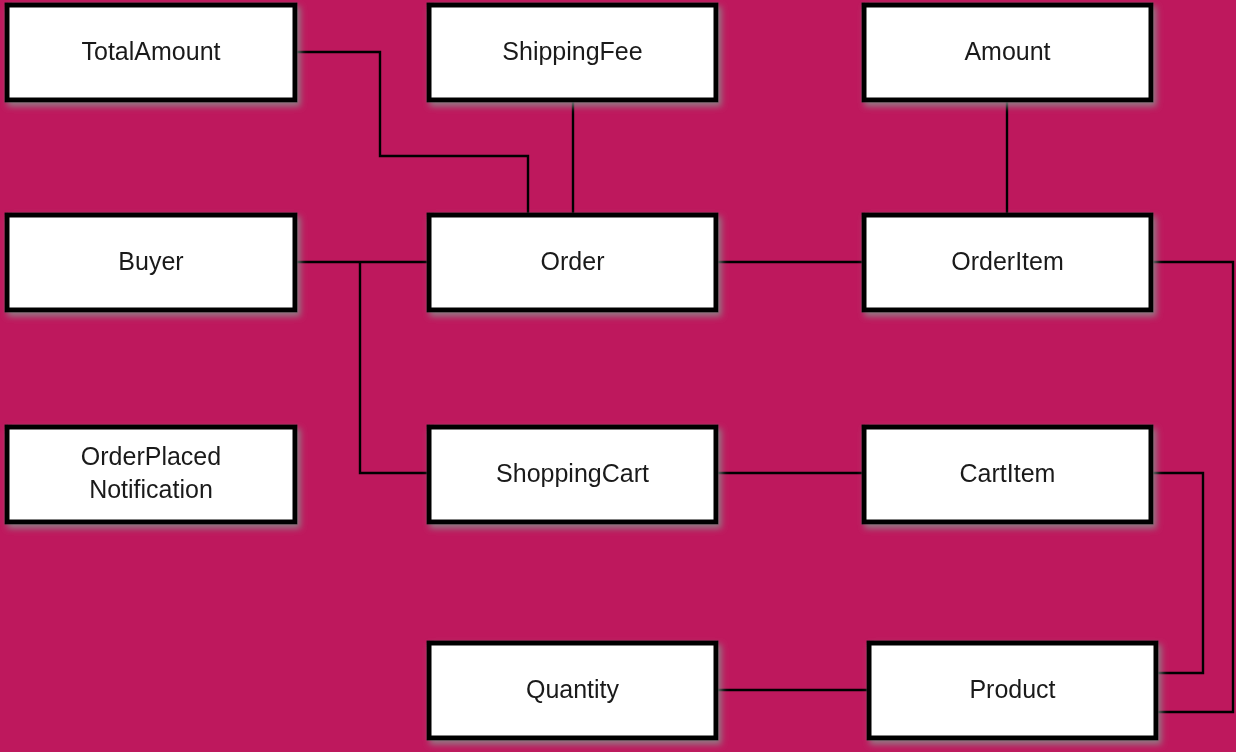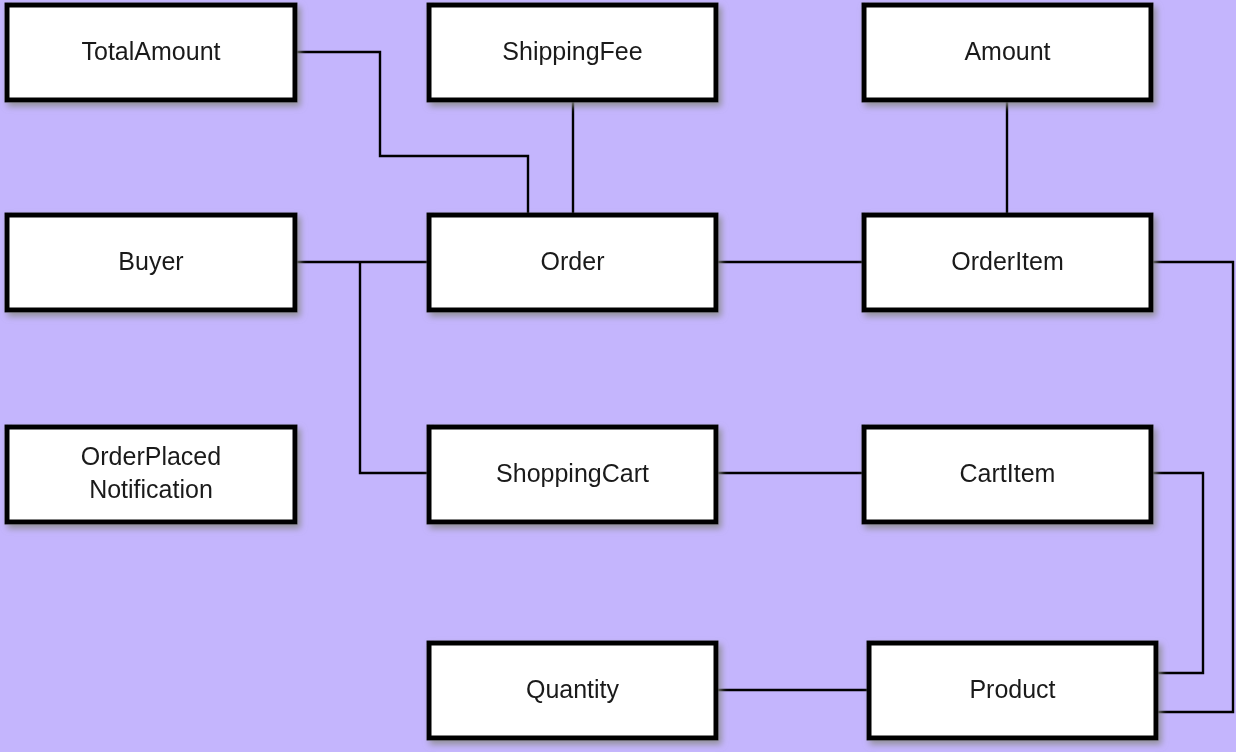--- a/index.html
+++ b/index.html
@@ -15,7 +15,7 @@
     position: relative;
     width: 1236px;
     height: 752px;
-    background: #c4b5fd;
+    background: #be185d;
     overflow: hidden;
   }
   #diagram-svg {

